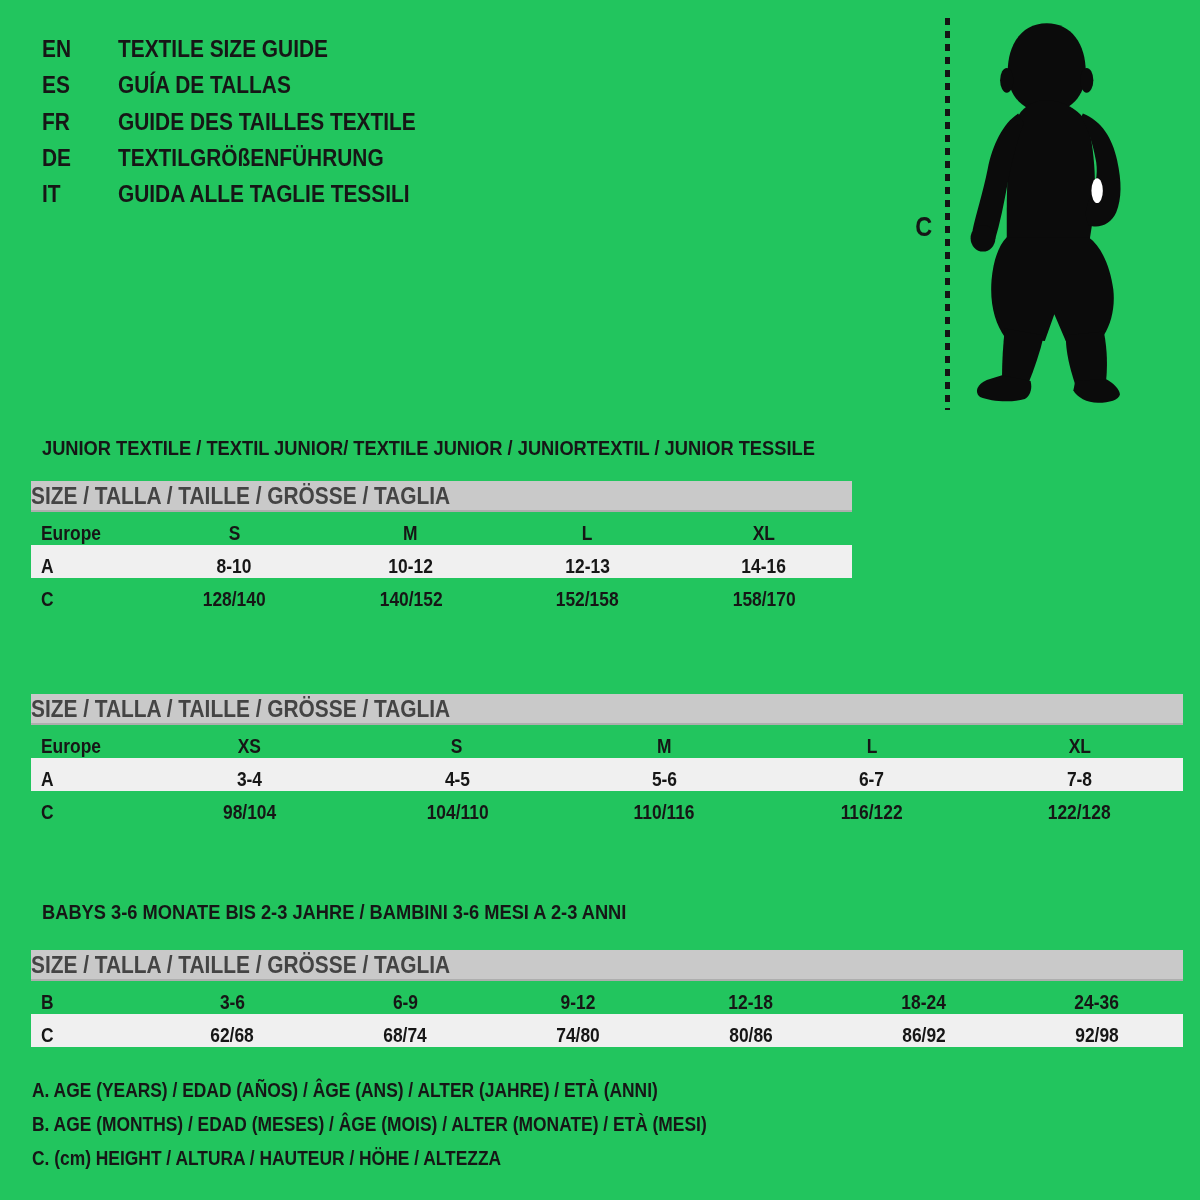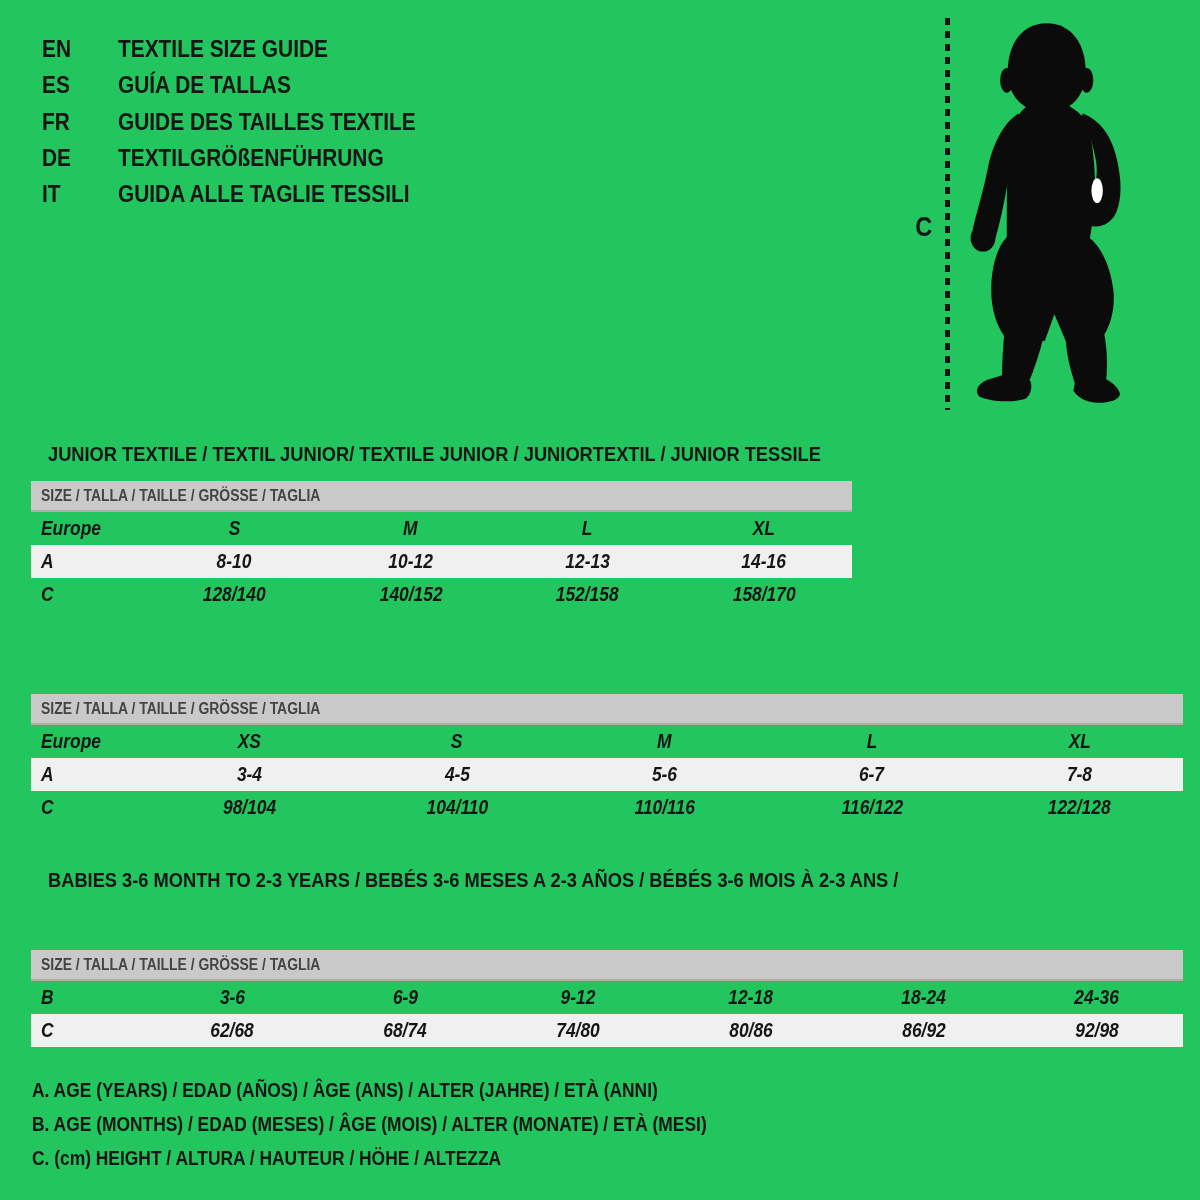--- a/index.html
+++ b/index.html
@@ -25,7 +25,7 @@
   .toddler { position:absolute; left:963px; top:15px; }
 
   
-  .sec-title { position:absolute; left:42px; font-size:21px; line-height:24px; margin:6px; font-weight:700; }
+  .sec-title { position:absolute; left:42px; font-size:21px; line-height:24px; margin:0; font-weight:700; }
   .sub-a { font-size:14px; position:relative; top:4px; }
 
   

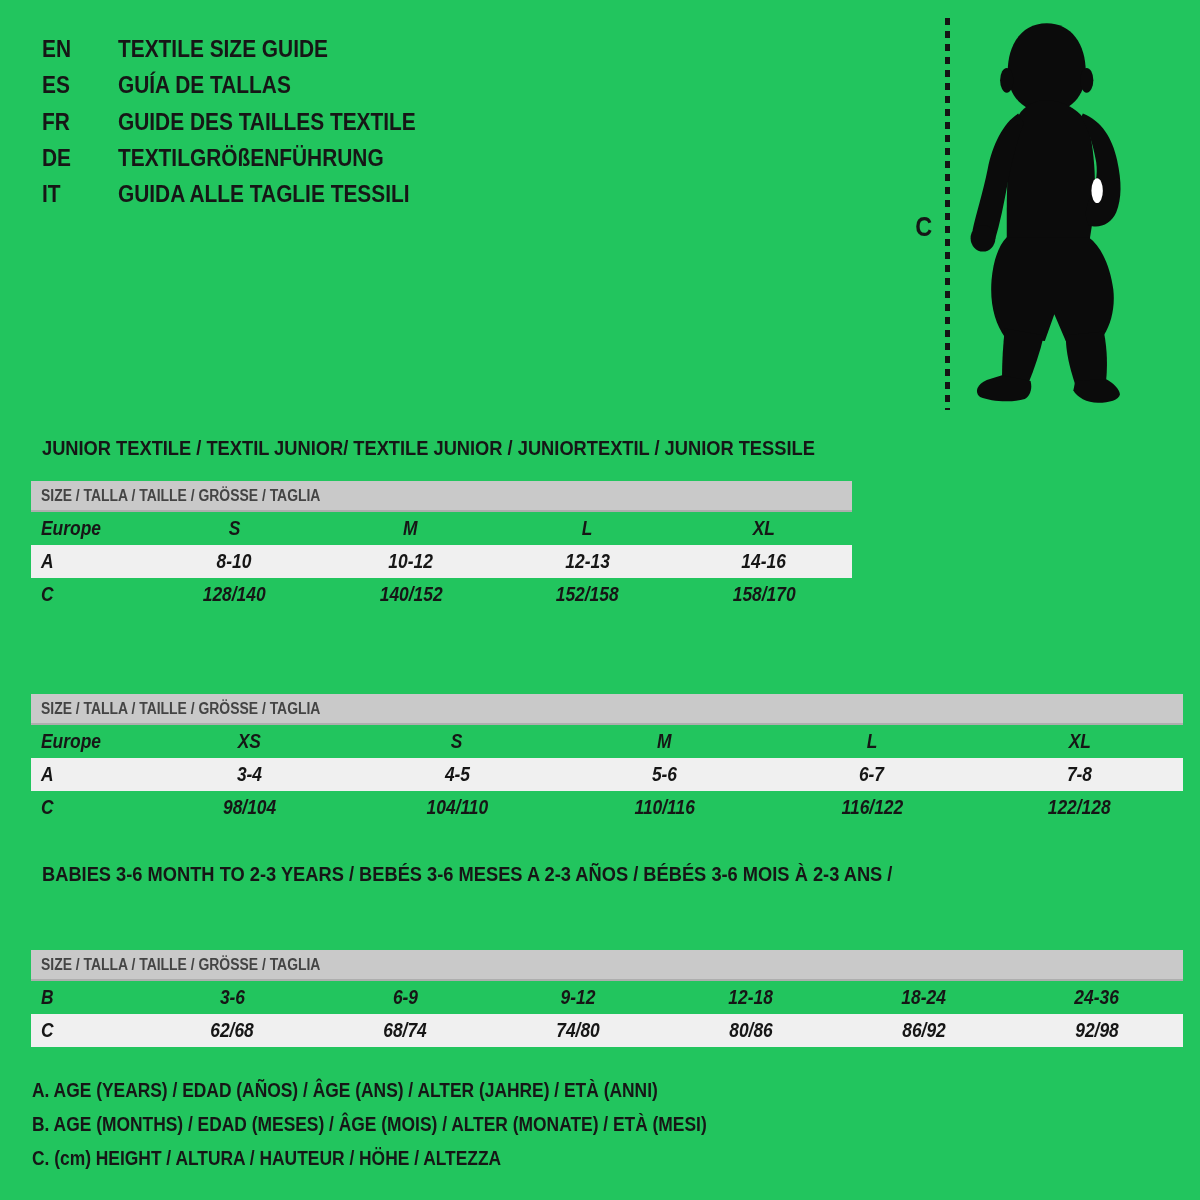--- a/index.html
+++ b/index.html
@@ -32,8 +32,8 @@
   .stable { position:absolute; left:31px; }
   .thead {
     height:31px; background:#c9c9c9; border-bottom:2px solid #aeaeae;
-    display:flex; align-items:center; padding-left:10px; box-sizing:border-box;
-    font-size:16px; color:#444444;
+    display:flex; align-items:center; box-sizing:border-box;
+    font-size:24px; color:#444444;
   }
   .trow { height:33px; display:flex; align-items:center; font-size:20px;font-style:italic; }
   .trow.alt { background:#f0f0f0; }

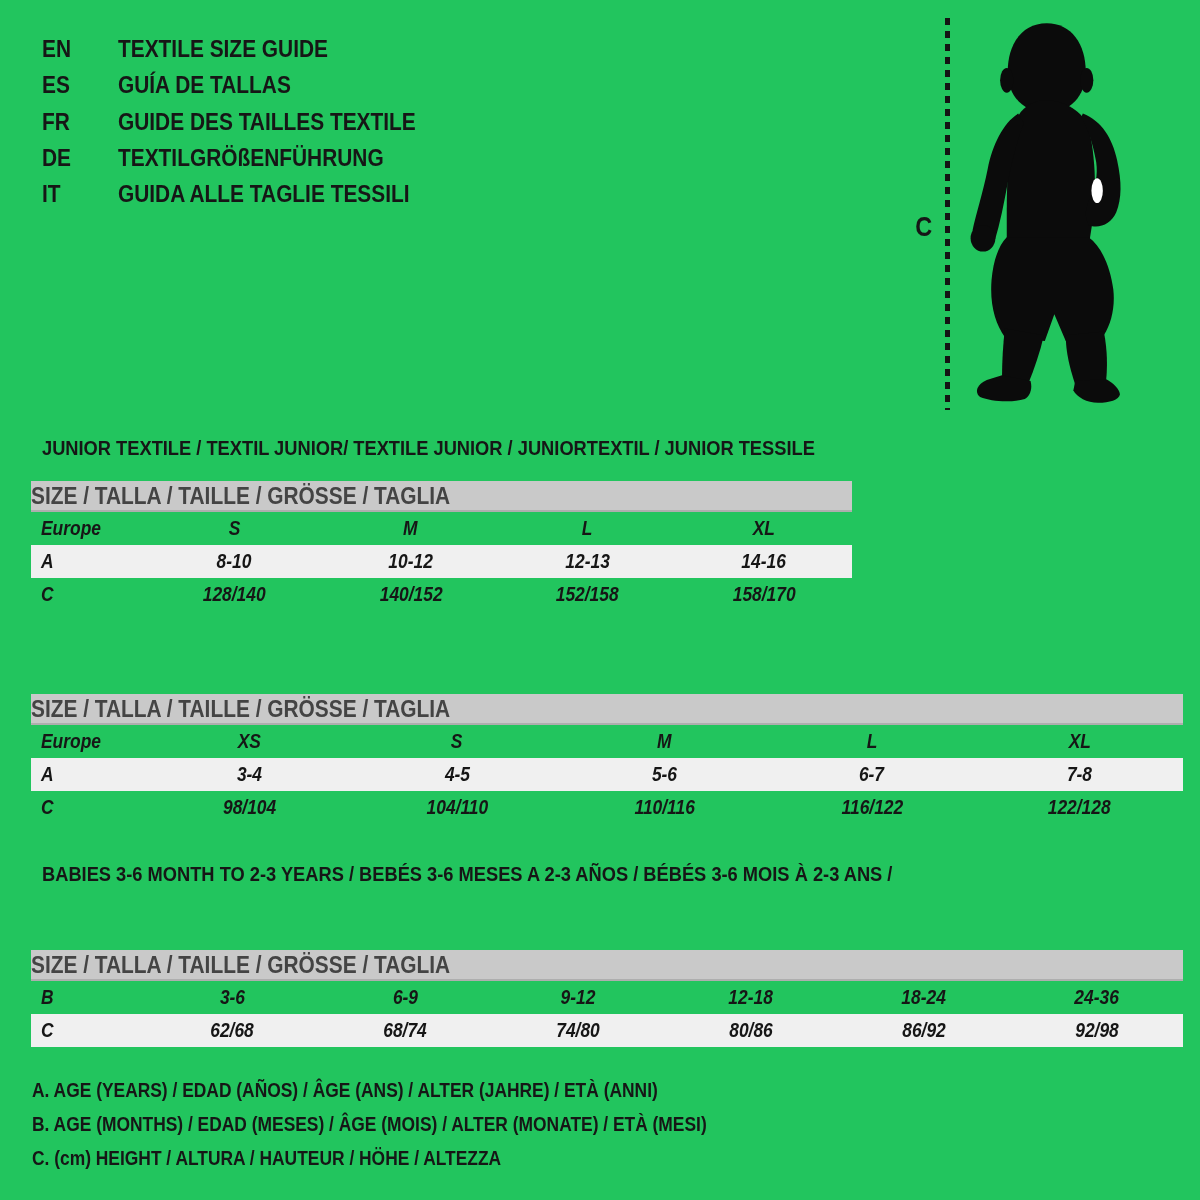--- a/index.html
+++ b/index.html
@@ -35,7 +35,7 @@
     display:flex; align-items:center; box-sizing:border-box;
     font-size:24px; color:#444444;
   }
-  .trow { height:33px; display:flex; align-items:center; font-size:20px;font-style:italic; }
+  .trow { height:33px; display:flex; align-items:flex-end; font-size:20px; }
   .trow.alt { background:#f0f0f0; }
   .cell { flex:1; text-align:center; }
   .cell.first { flex:0 0 115px; text-align:left; padding-left:10px; box-sizing:border-box; }

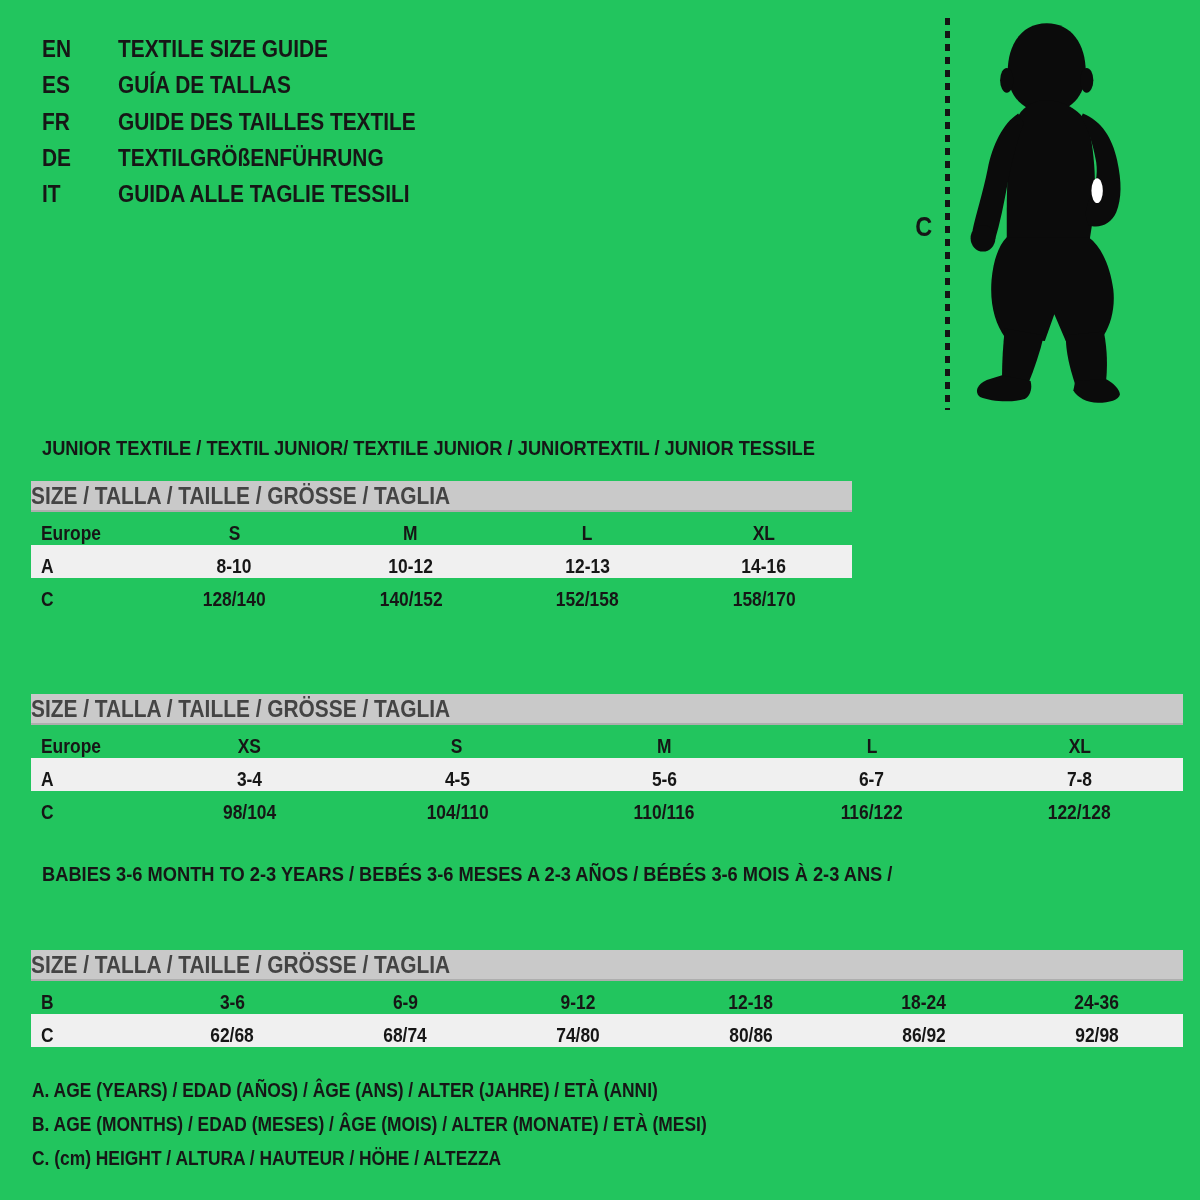--- a/index.html
+++ b/index.html
@@ -160,9 +160,6 @@
     </div>
   </div>
 
-  <h2 class="sec-title" style="top:862px">
-    <span class="cx lx">BABIES 3-6 MONTH TO 2-3 YEARS / BEBÉS 3-6 MESES A 2-3 AÑOS / BÉBÉS 3-6 MOIS À 2-3 ANS /</span>
-  </h2>
   <div class="stable" style="top:950px;width:1152px">
     <div class="thead">
       <span class="cx lx">SIZE / TALLA / TAILLE / GRÖSSE / TAGLIA</span>

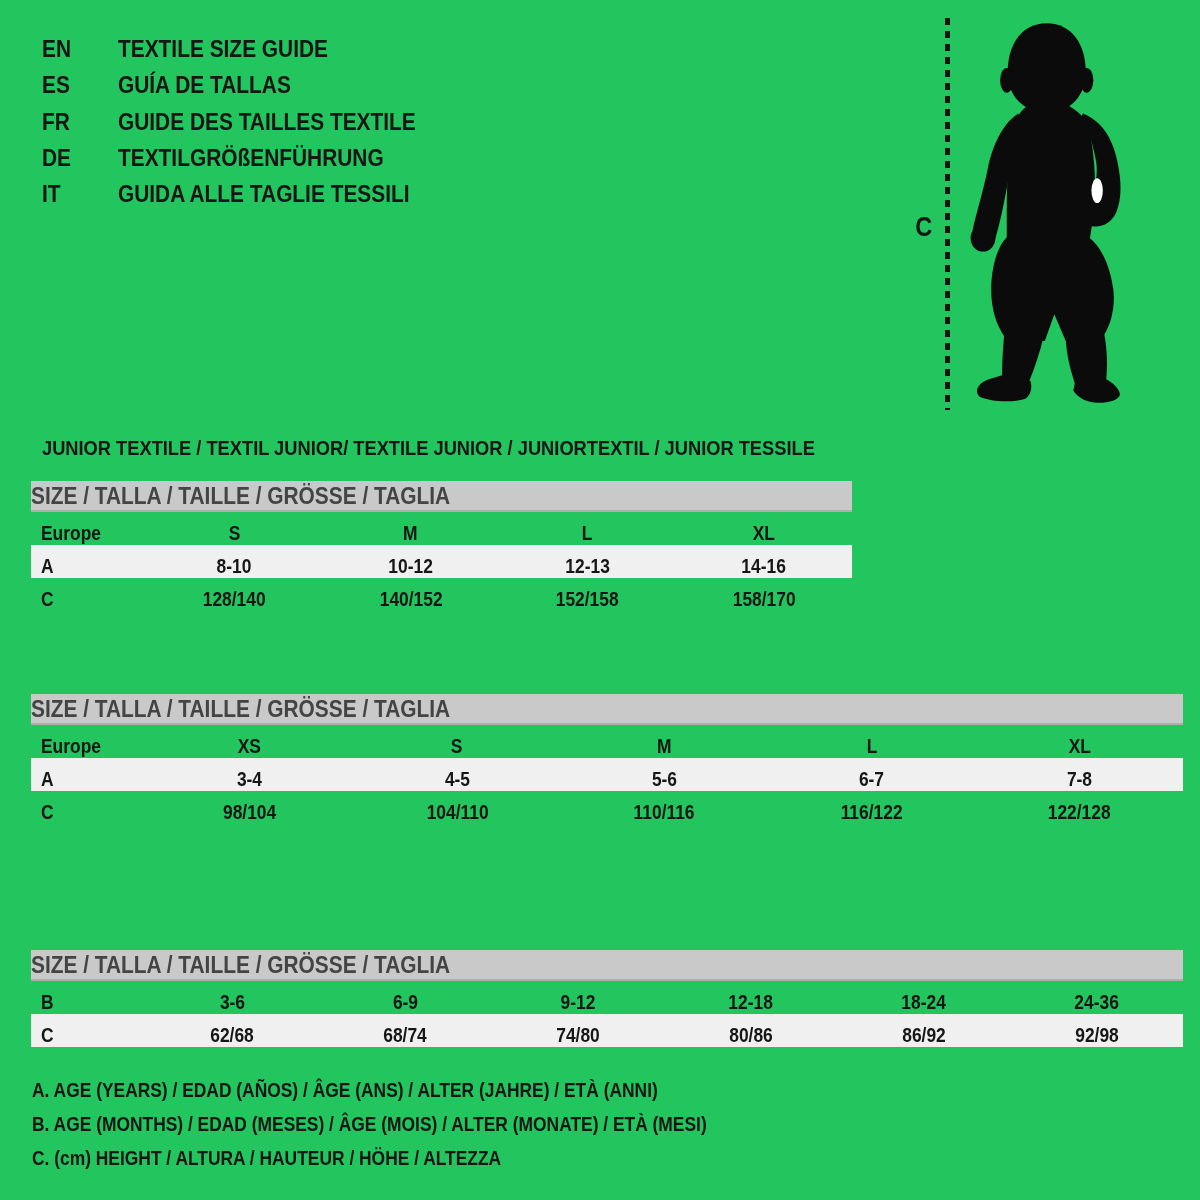--- a/index.html
+++ b/index.html
@@ -160,6 +160,9 @@
     </div>
   </div>
 
+  <h2 class="sec-title" style="top:900px">
+    <span class="cx lx">BABYS 3-6 MONATE BIS 2-3 JAHRE / BAMBINI 3-6 MESI A 2-3 ANNI</span>
+  </h2>
   <div class="stable" style="top:950px;width:1152px">
     <div class="thead">
       <span class="cx lx">SIZE / TALLA / TAILLE / GRÖSSE / TAGLIA</span>

